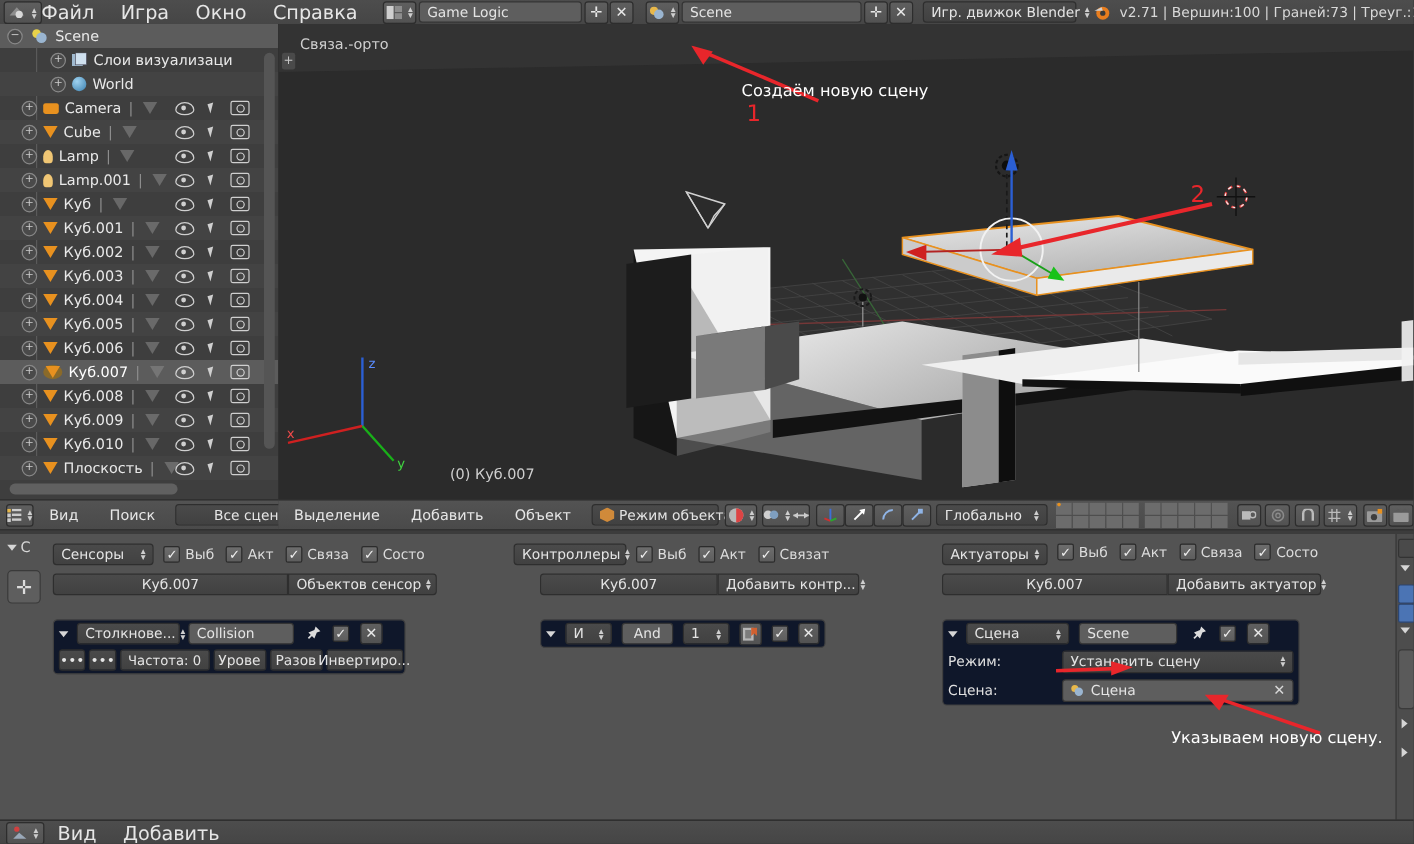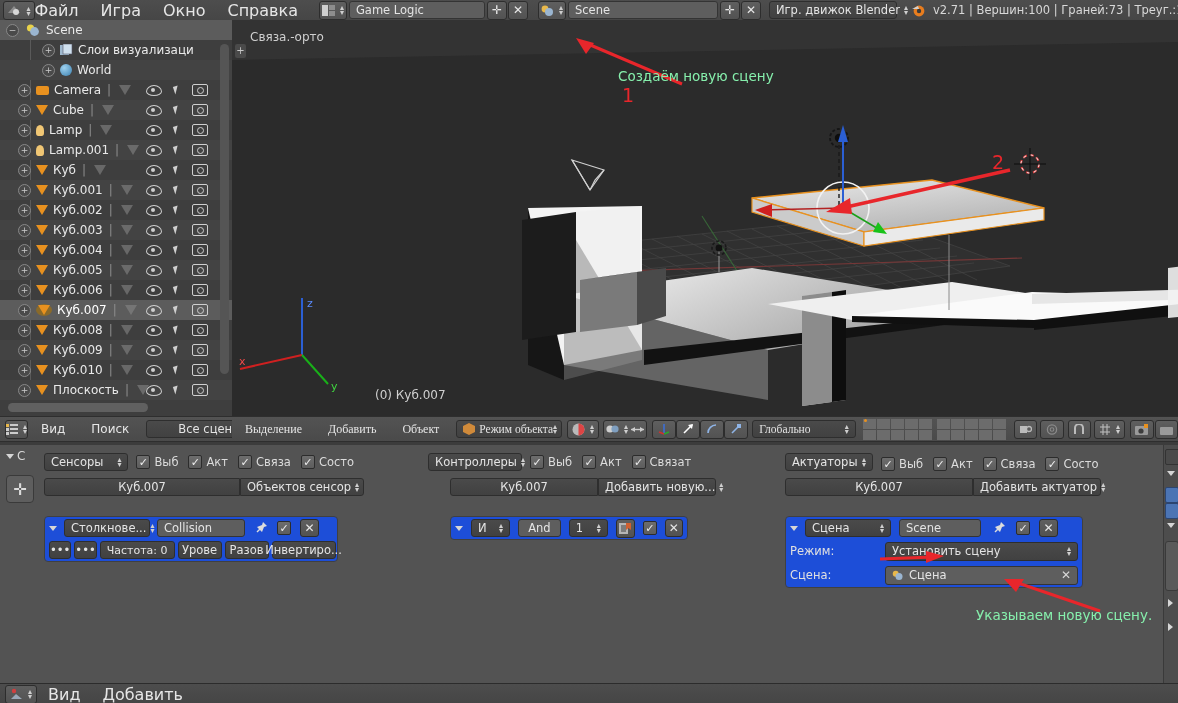--- a/index.html
+++ b/index.html
@@ -79,7 +79,7 @@
   
   #viewport{left:232px;top:20px;width:946px;height:396px;background:#2b2b2b;overflow:hidden;}
   .vplabel{font-size:12px;color:#cfcfcf;}
-  .redanno{color:#86efac;font-size:13.5px;white-space:nowrap;}
+  .redanno{color:#ffffff;font-size:13.5px;white-space:nowrap;}
   .rednum{color:#e8262b;font-size:19px;}
 
   

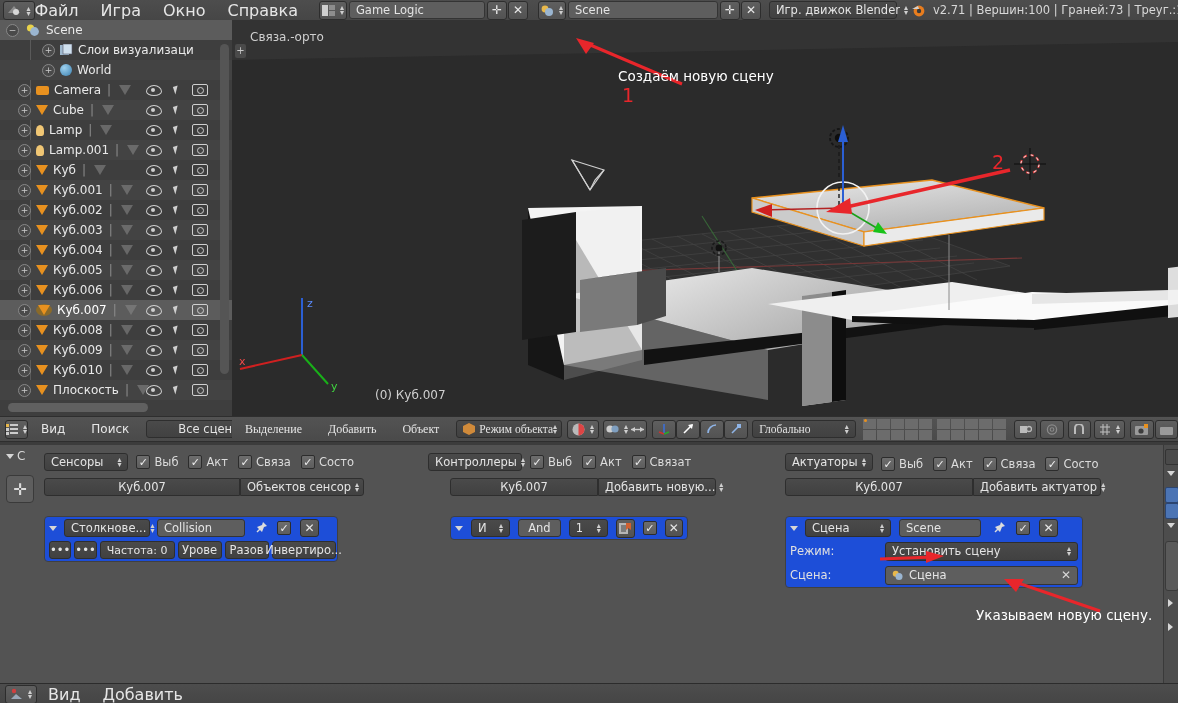--- a/index.html
+++ b/index.html
@@ -699,7 +699,7 @@
   <div class="btn dark" style="width:95px;margin-left:4px;padding-left:31px;">Все сцены</div>
 </div>
 
-<div class="abs ehdr" style="left:232px;top:416px;width:946px;font-family:Liberation Serif, serif;">
+<div class="abs ehdr" style="left:232px;top:416px;width:946px;">
   <div class="menuitem">Выделение</div>
   <div class="menuitem">Добавить</div>
   <div class="menuitem">Объект</div>

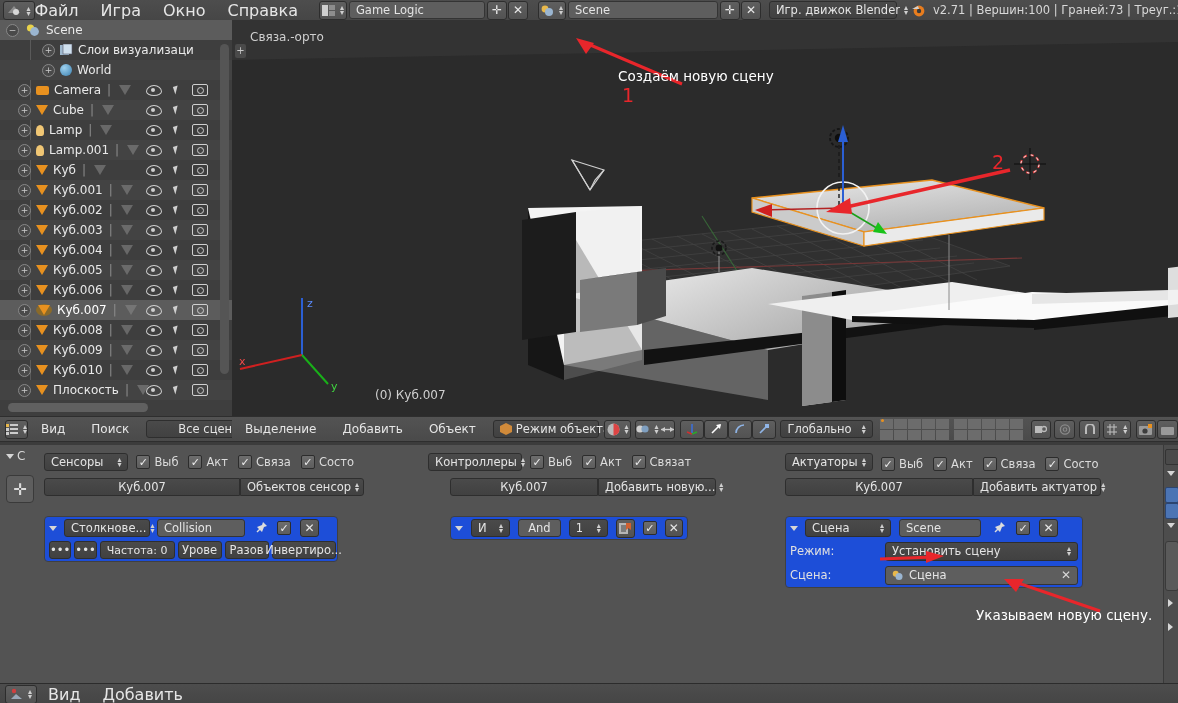--- a/index.html
+++ b/index.html
@@ -986,7 +986,7 @@
   </div>
 
   <div class="abs" style="left:785px;top:8px;width:372px;">
-    <div style="display:flex;align-items:flex-end;">
+    <div style="display:flex;align-items:flex-start;">
       <div class="btn dark" style="width:88px;justify-content:space-between;">
         <span>Актуаторы</span>
         <span class="spin">

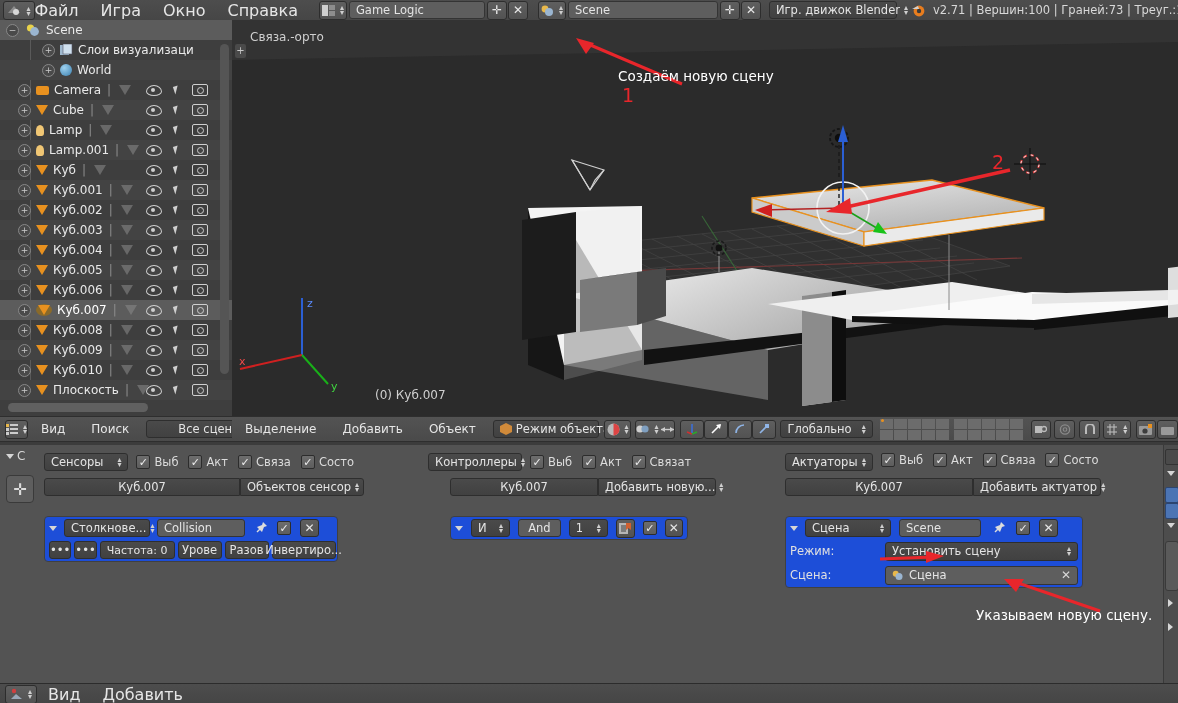--- a/index.html
+++ b/index.html
@@ -947,7 +947,7 @@
     <div style="display:flex;margin-top:7px;margin-left:22px;">
       <div class="btn dark ctr" style="width:148px;border-radius:3px 0 0 3px;">Куб.007</div>
       <div class="btn dark" style="width:118px;border-radius:0 3px 3px 0;justify-content:space-between;">
-        <span>Добавить новую...</span>
+        <span>Добавить контр...</span>
         <span class="spin">
             <i>▴</i>
             <i>▾</i>

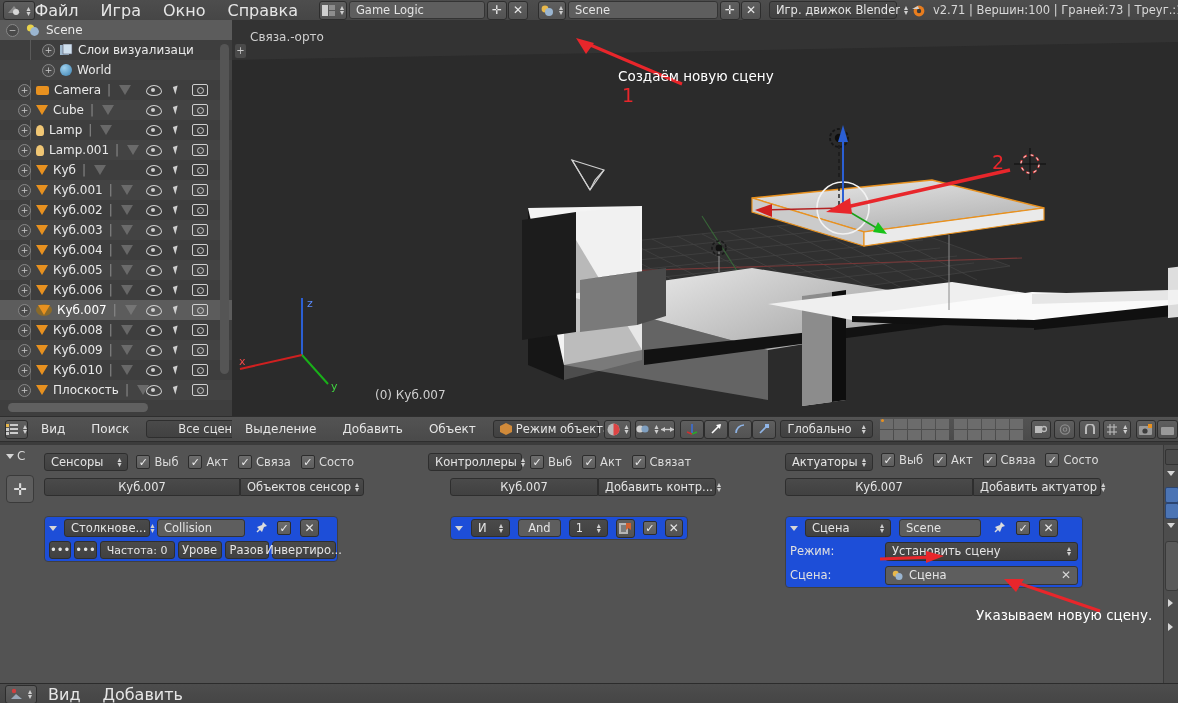--- a/index.html
+++ b/index.html
@@ -91,7 +91,7 @@
   
   #logic{left:0;top:445px;width:1163px;height:238px;background:#535353;}
   #proppanel{left:1163px;top:445px;width:15px;height:238px;background:#4d4d4d;border-left:1px solid #3a3a3a;}
-  .lblock{border:1px solid #404040;border-radius:4px;background:#1d4ed8;}
+  .lblock{border:1px solid #404040;border-radius:4px;background:#0f172a;}
   .lrow{display:flex;align-items:center;height:22px;padding:0 4px;gap:3px;}
 
   

